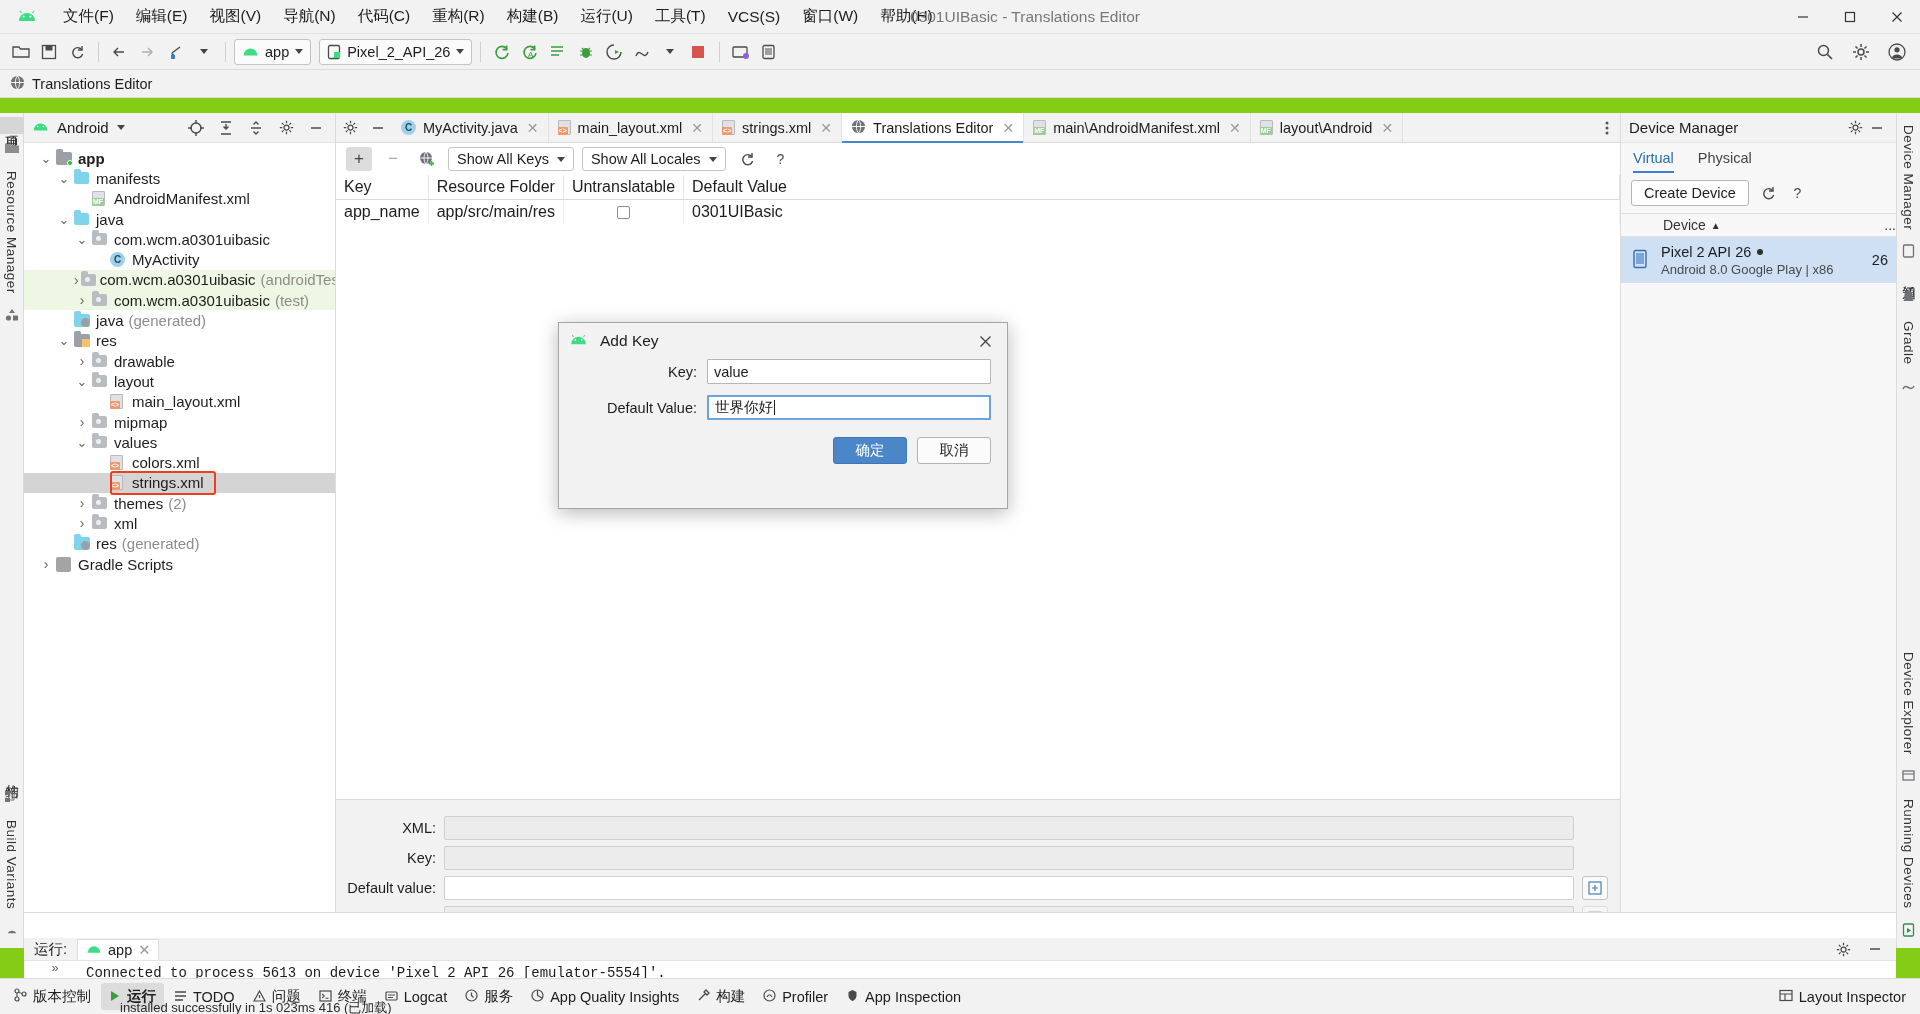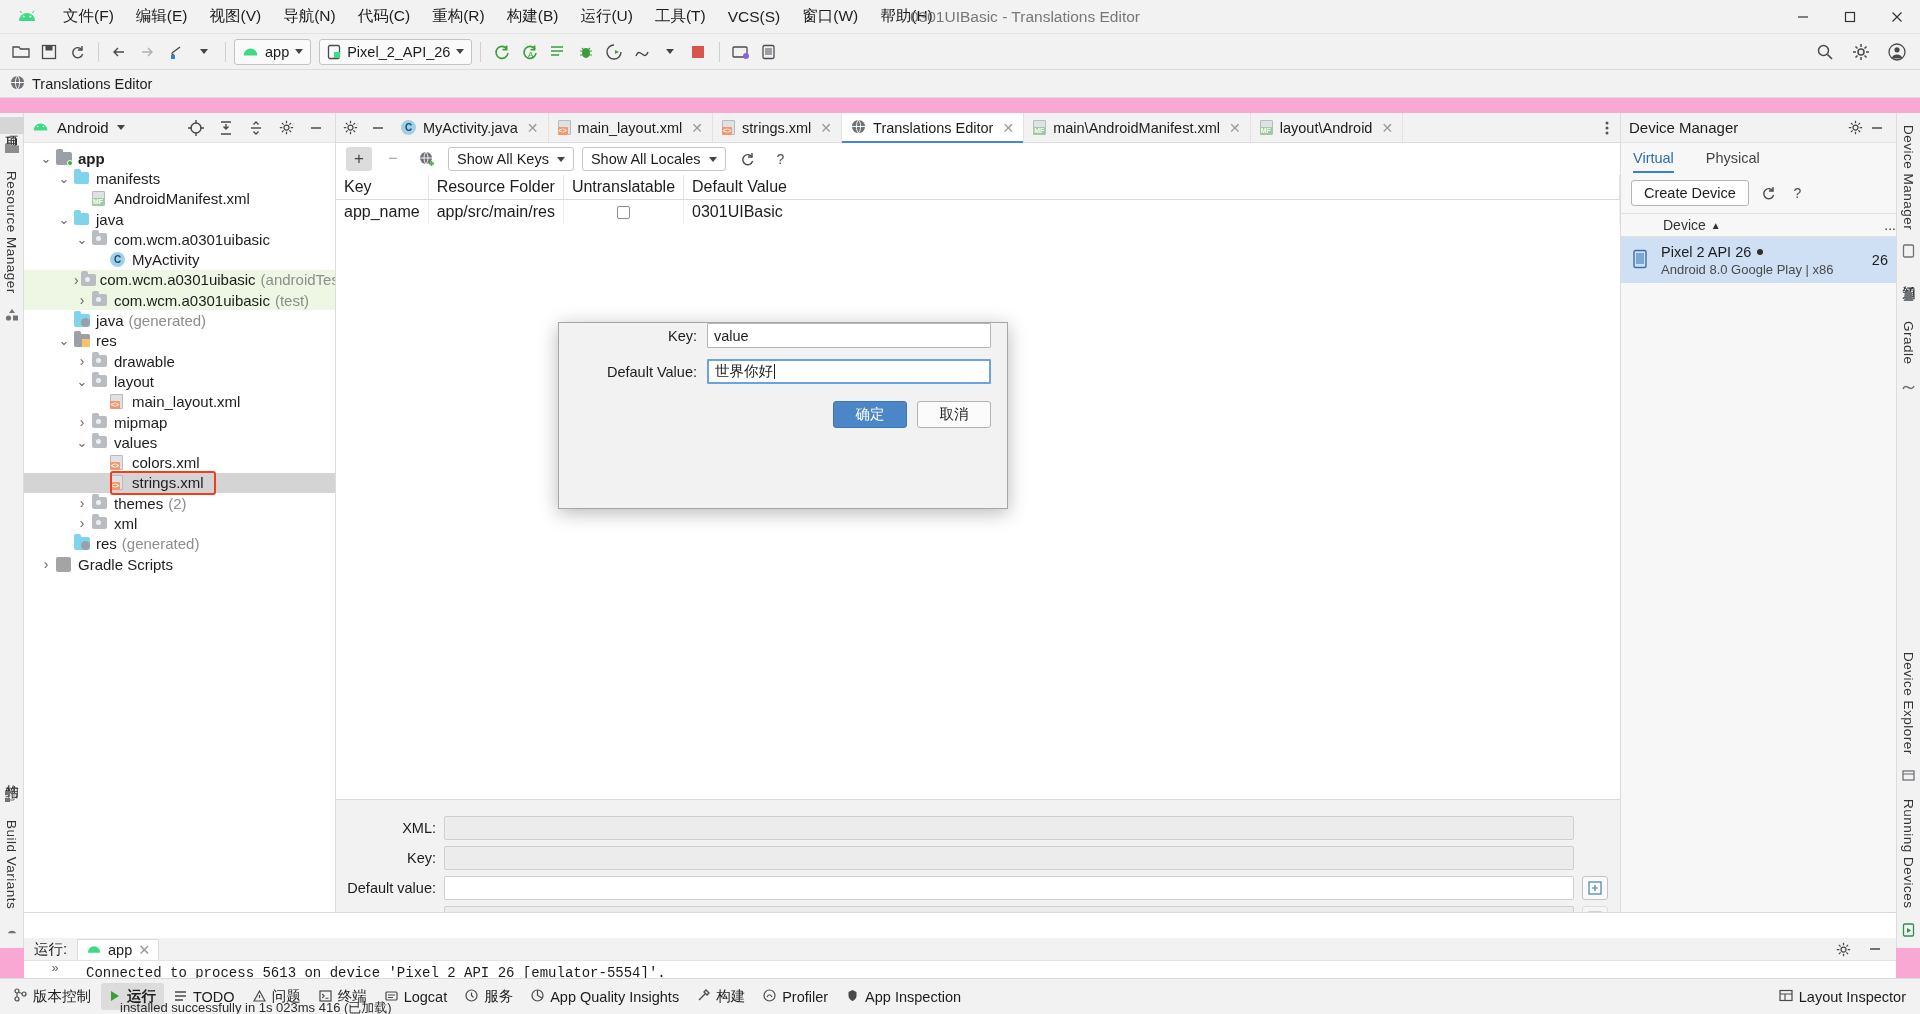--- a/index.html
+++ b/index.html
@@ -13,7 +13,7 @@
     background: #f2f2f2;
     -webkit-font-smoothing: antialiased;
   }
-  .app { position: relative; width: 1920px; height: 1014px; background: #f9a8d4; }
+  .app { position: relative; width: 1920px; height: 1014px; background: #84cc16; }
 
   
   .titlebar {

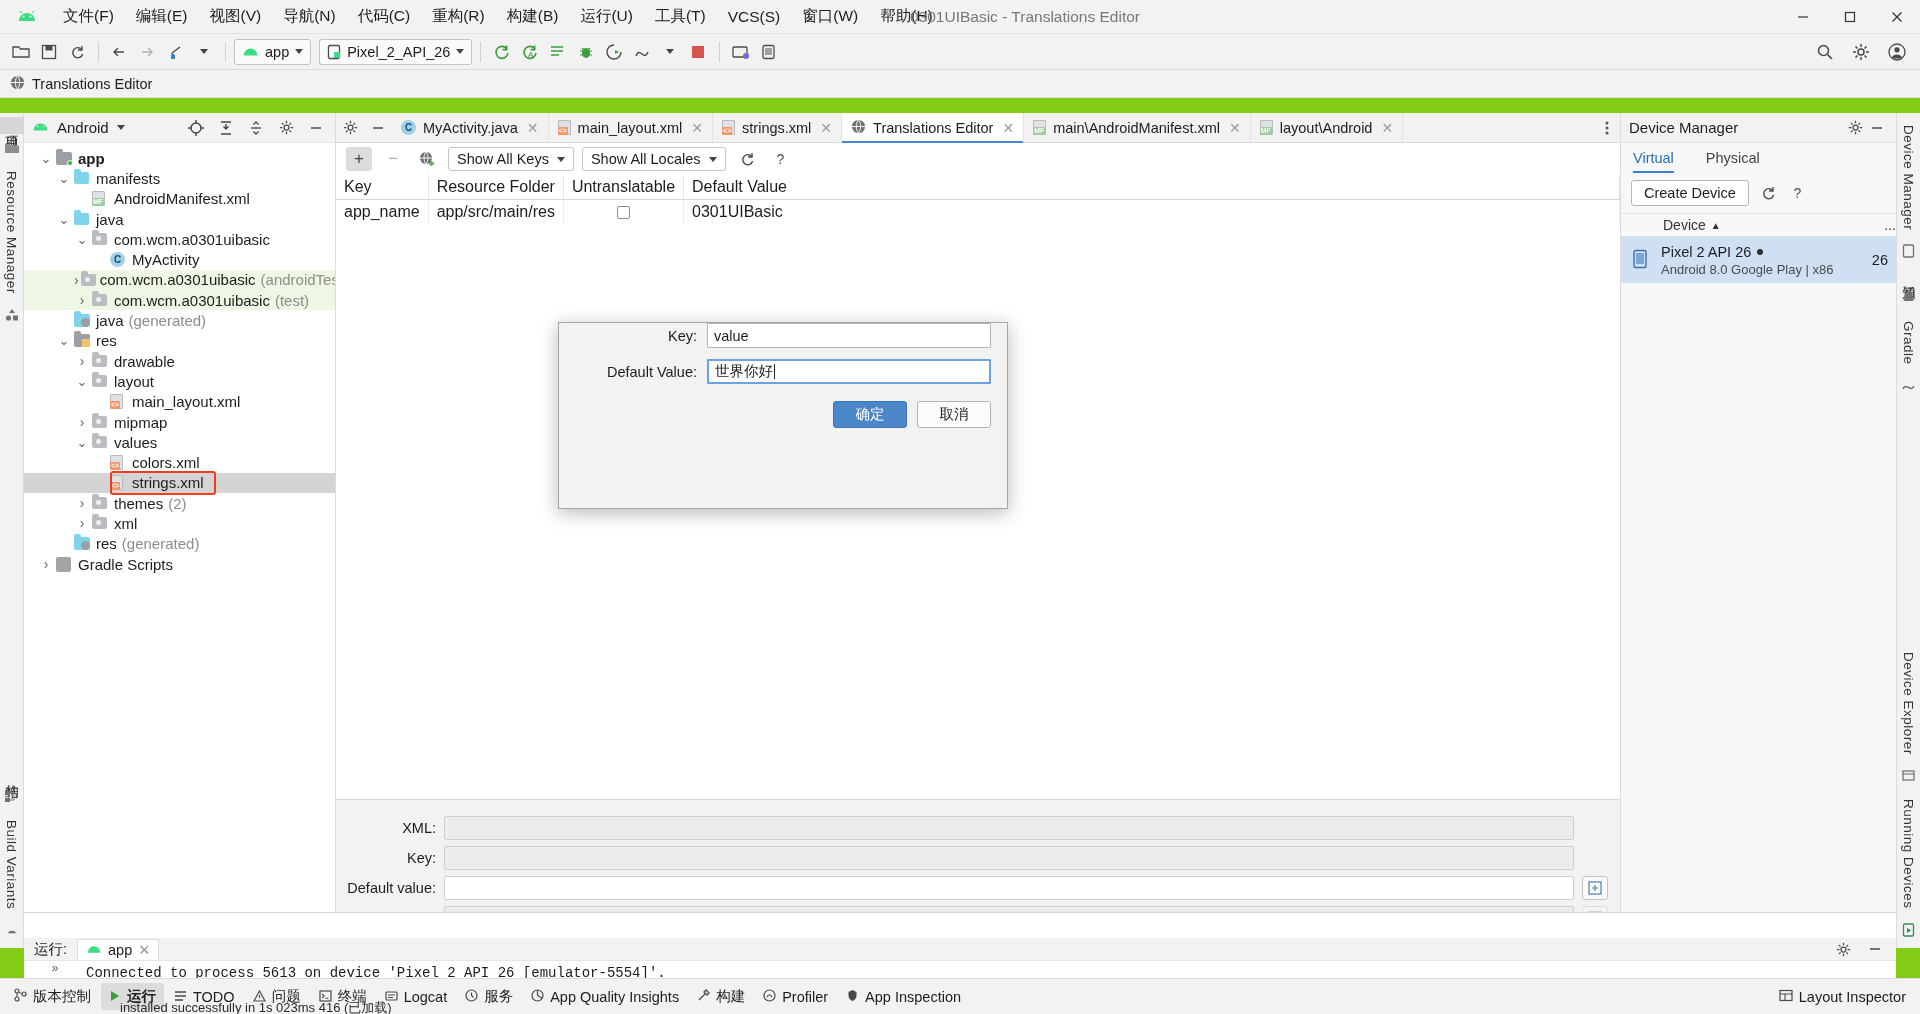--- a/index.html
+++ b/index.html
@@ -186,7 +186,7 @@
   .devpanel { width: 276px; background:#f7f7f7; border-left:1px solid #dcdcdc; display:flex; flex-direction:column; }
   .dev-head { height:30px;display:flex;align-items:center;padding:0 8px;background:#f2f2f2;border-bottom:1px solid #e4e4e4; font-size:15px;}
   .dev-head .spacer{flex:1;}
-  .dev-tabs { display:flex; gap:32px; padding: 7px 12px 0 12px; font-size:14.5px; background:#f7f7f7; }
+  .dev-tabs { display:flex; gap:24px; padding: 7px 12px 0 12px; font-size:14.5px; background:#f7f7f7; }
   .dev-tab { padding-bottom: 5px; color:#444; }
   .dev-tab.active { color:#2b6cb3; border-bottom:2px solid #3a7fd5; }
   .dev-act { display:flex; align-items:center; gap:8px; padding: 7px 10px; }

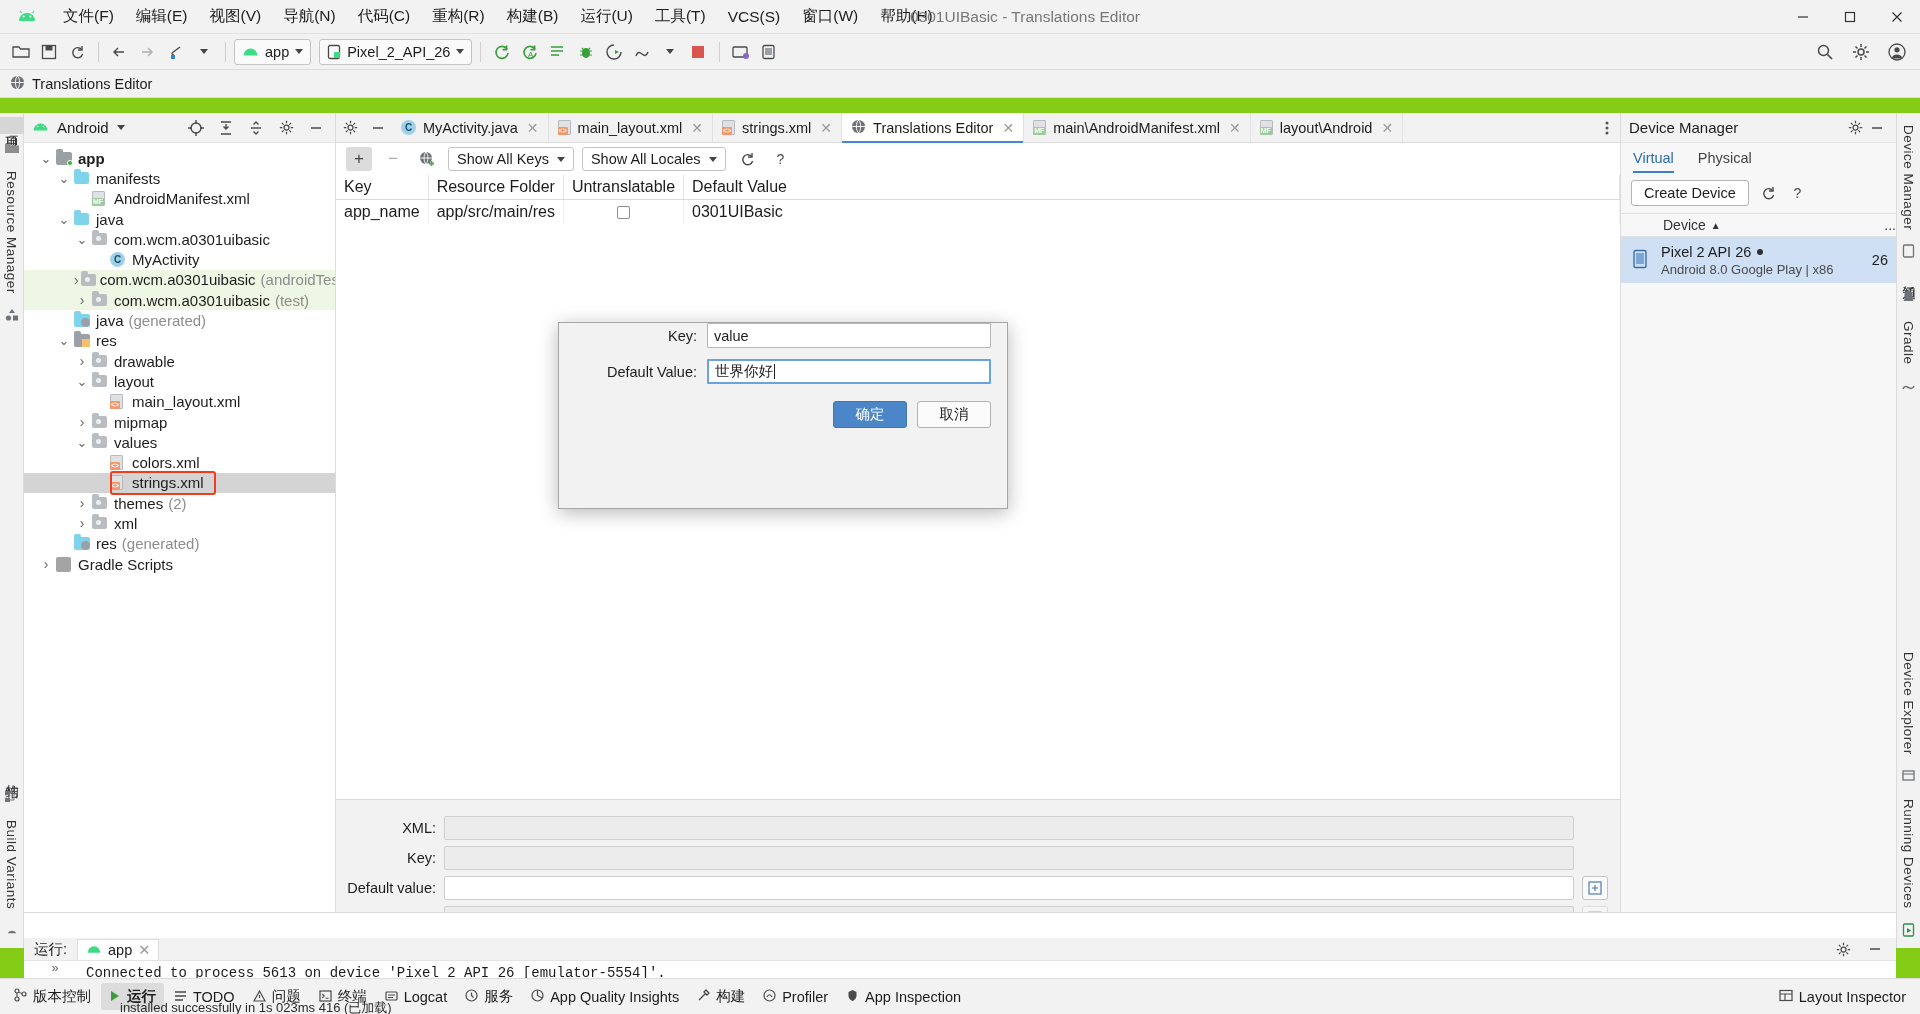--- a/index.html
+++ b/index.html
@@ -1127,6 +1127,22 @@
 
   <div class="overlay">
     <div class="dialog">
+      <div class="dlg-title">
+        <span>
+          <svg width="19" height="13" viewBox="0 0 20 14">
+              <path d="M2 11h16a8 8 0 0 0-16 0z" fill="#3ddc84"></path>
+              <circle cx="6.6" cy="6.4" r=".9" fill="#fff"></circle>
+              <circle cx="13.4" cy="6.4" r=".9" fill="#fff"></circle>
+              <path d="M3.2 1.2l1.5 2M16.8 1.2l-1.5 2" stroke="#3ddc84" stroke-width="1.1" fill="none"></path>
+            </svg>
+        </span>
+        <span class="t">Add Key</span>
+        <span class="x">
+          <svg width="13" height="13" viewBox="0 0 13 13">
+              <path d="M1.5 1.5l10 10M11.5 1.5l-10 10" stroke="#444" stroke-width="1.3"></path>
+            </svg>
+        </span>
+      </div>
       <div class="dlg-body">
         <div class="frow">
           <div class="flabel">Key:</div>

